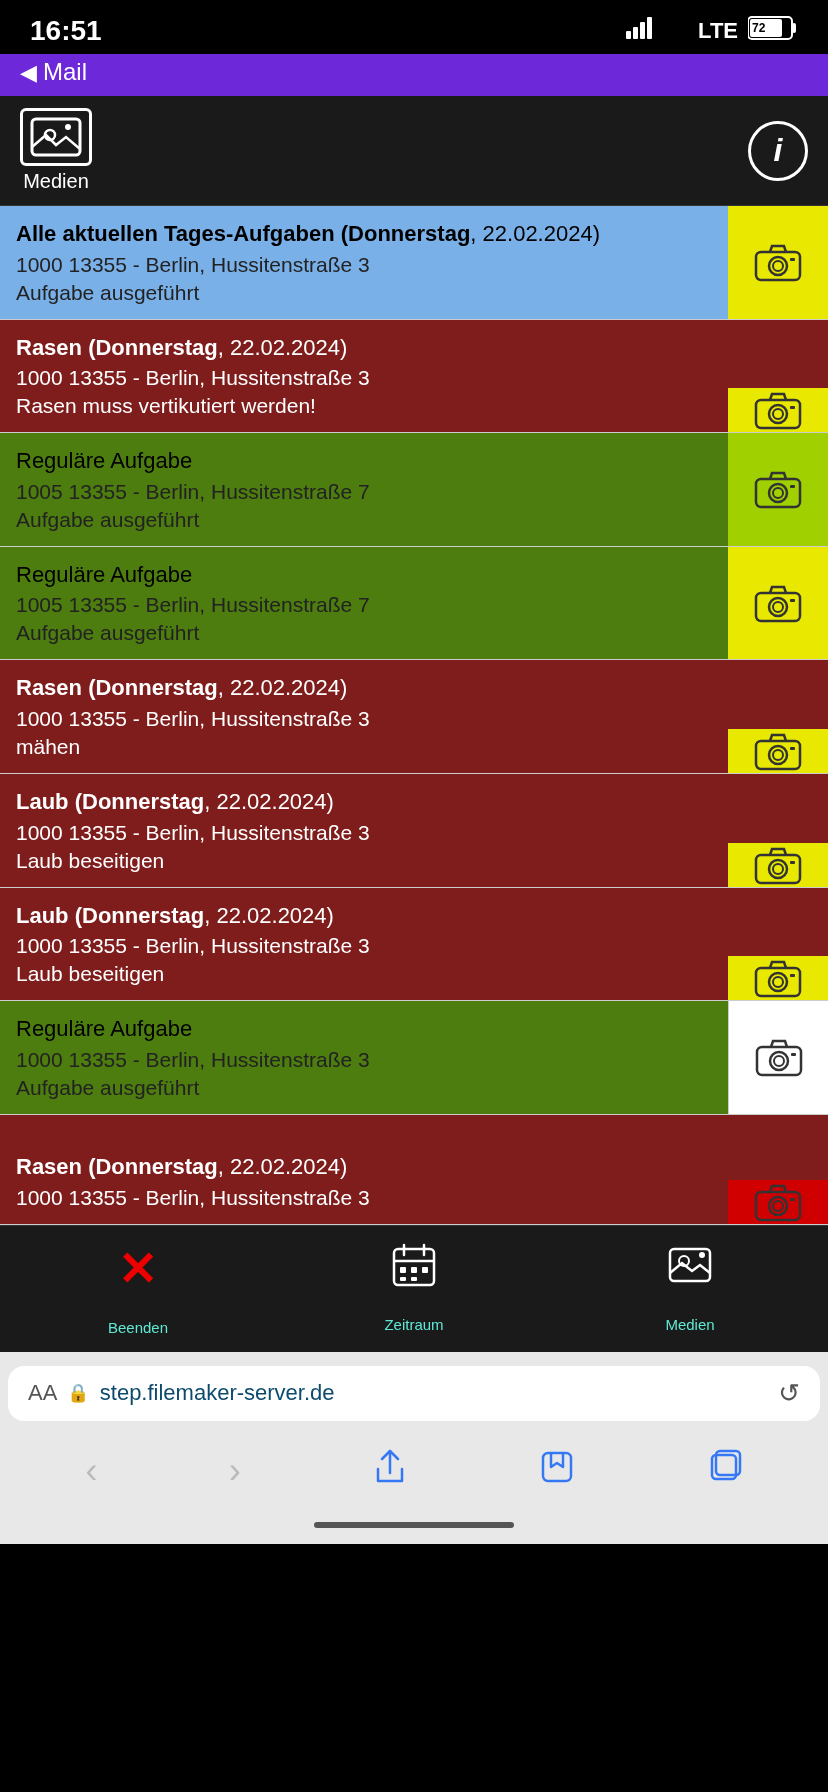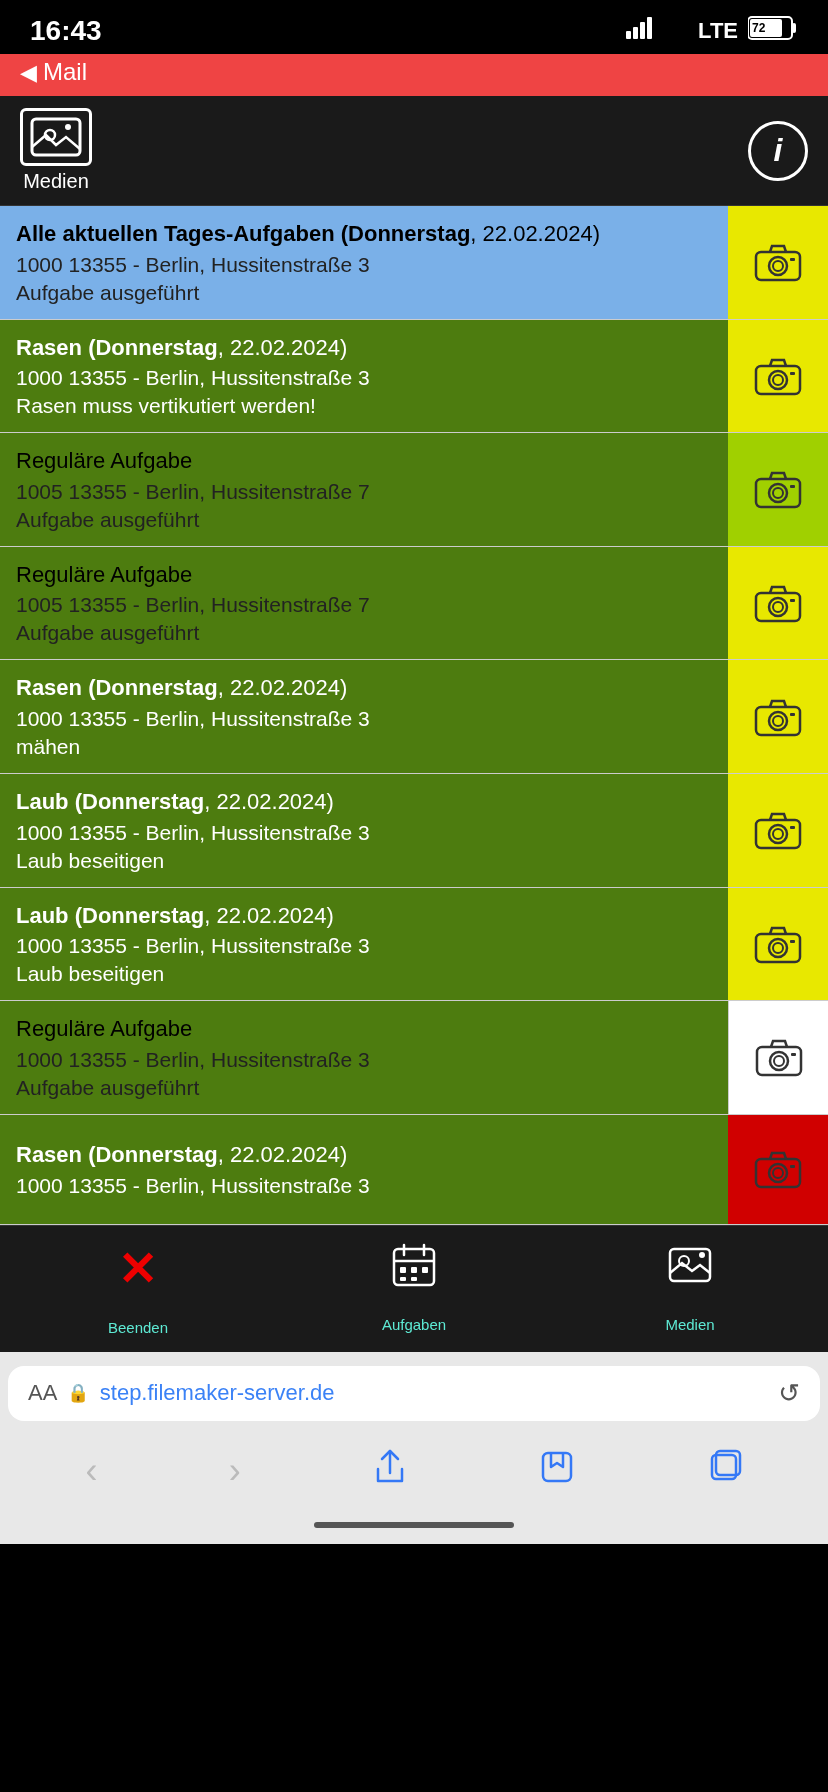--- a/index.html
+++ b/index.html
@@ -263,7 +263,7 @@
 <body>
 
 <div class="status-bar">
-  <span class="status-time">16:43</span>
+  <span class="status-time">16:51</span>
   <div class="status-icons">
     <span>
       <svg width="30" height="22" viewBox="0 0 30 22">

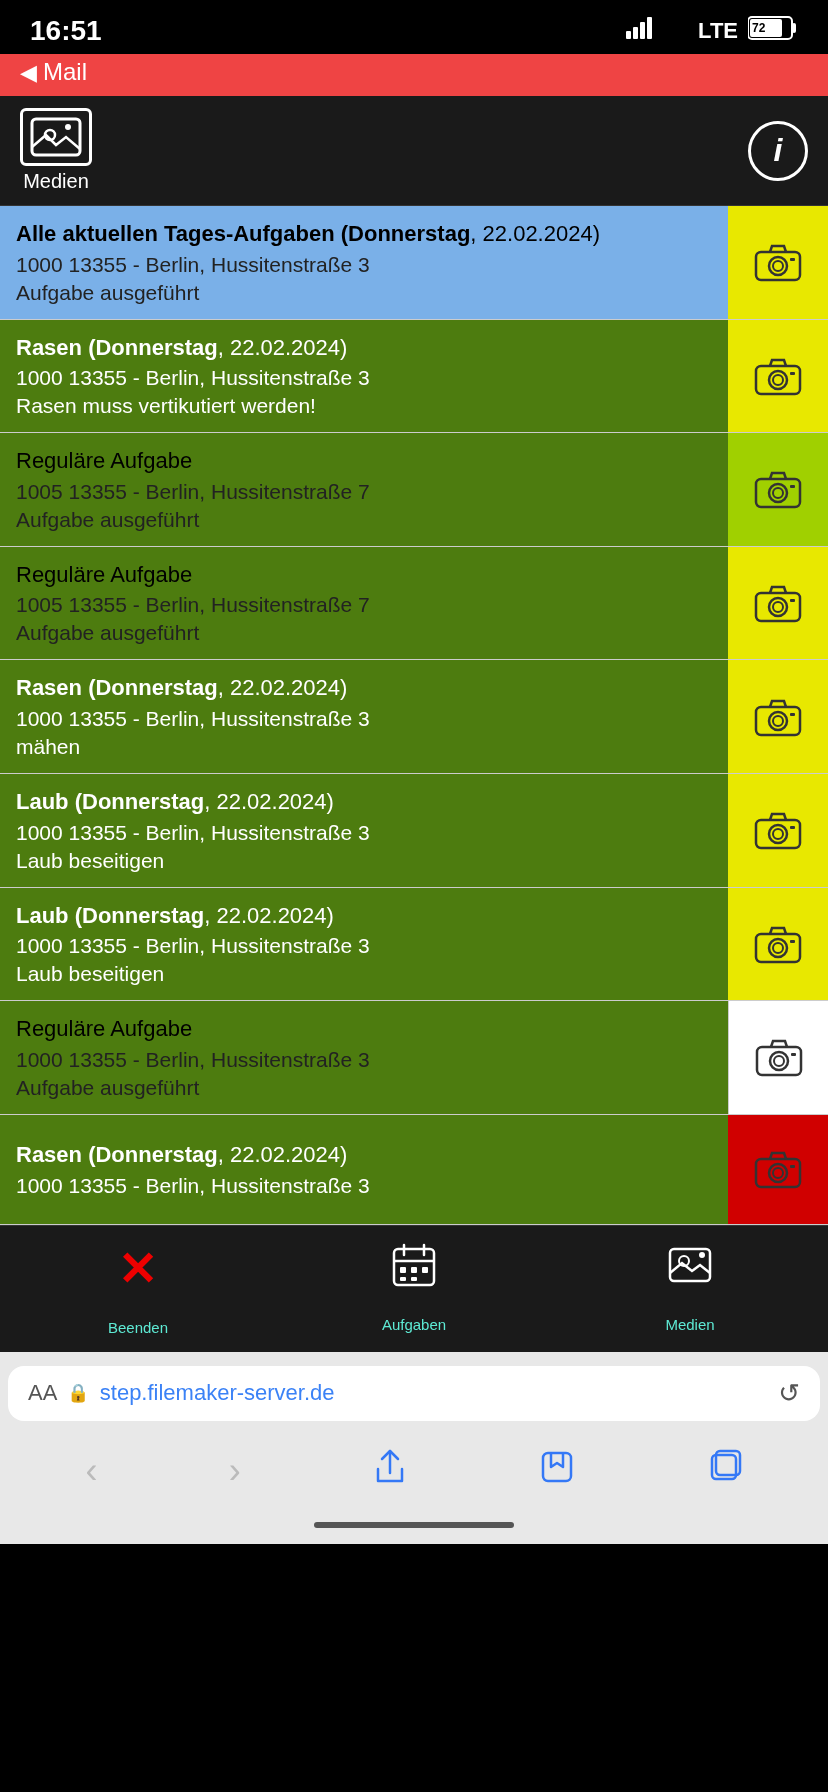--- a/index.html
+++ b/index.html
@@ -36,7 +36,7 @@
 
     
     .mail-back {
-      background: #ef4444;
+      background: #6d28d9;
       padding: 4px 20px 10px 20px;
       color: #fff;
       font-size: 24px;

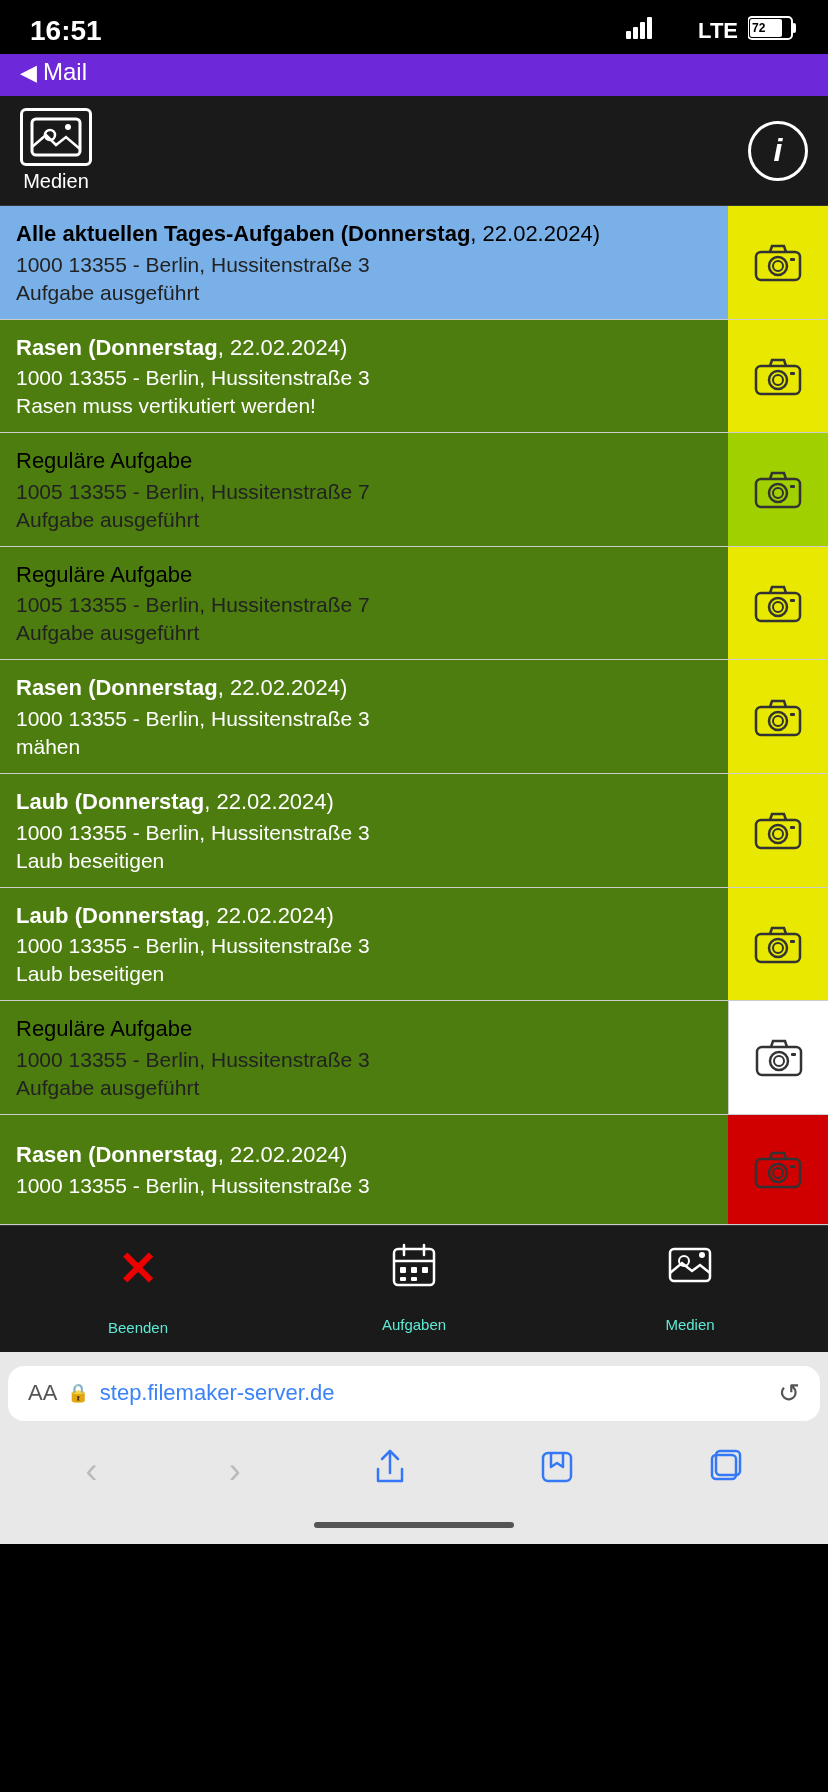--- a/index.html
+++ b/index.html
@@ -150,7 +150,7 @@
 
     
     .bg-blue { background-color: #7ab0e8; }
-    .bg-green { background-color: #4d7c0f; }
+    .bg-green { background-color: #7f1d1d; align-items: flex-end; }
     .bg-green .task-title,
     .bg-green .task-address,
     .bg-green .task-desc { color: #fff; }

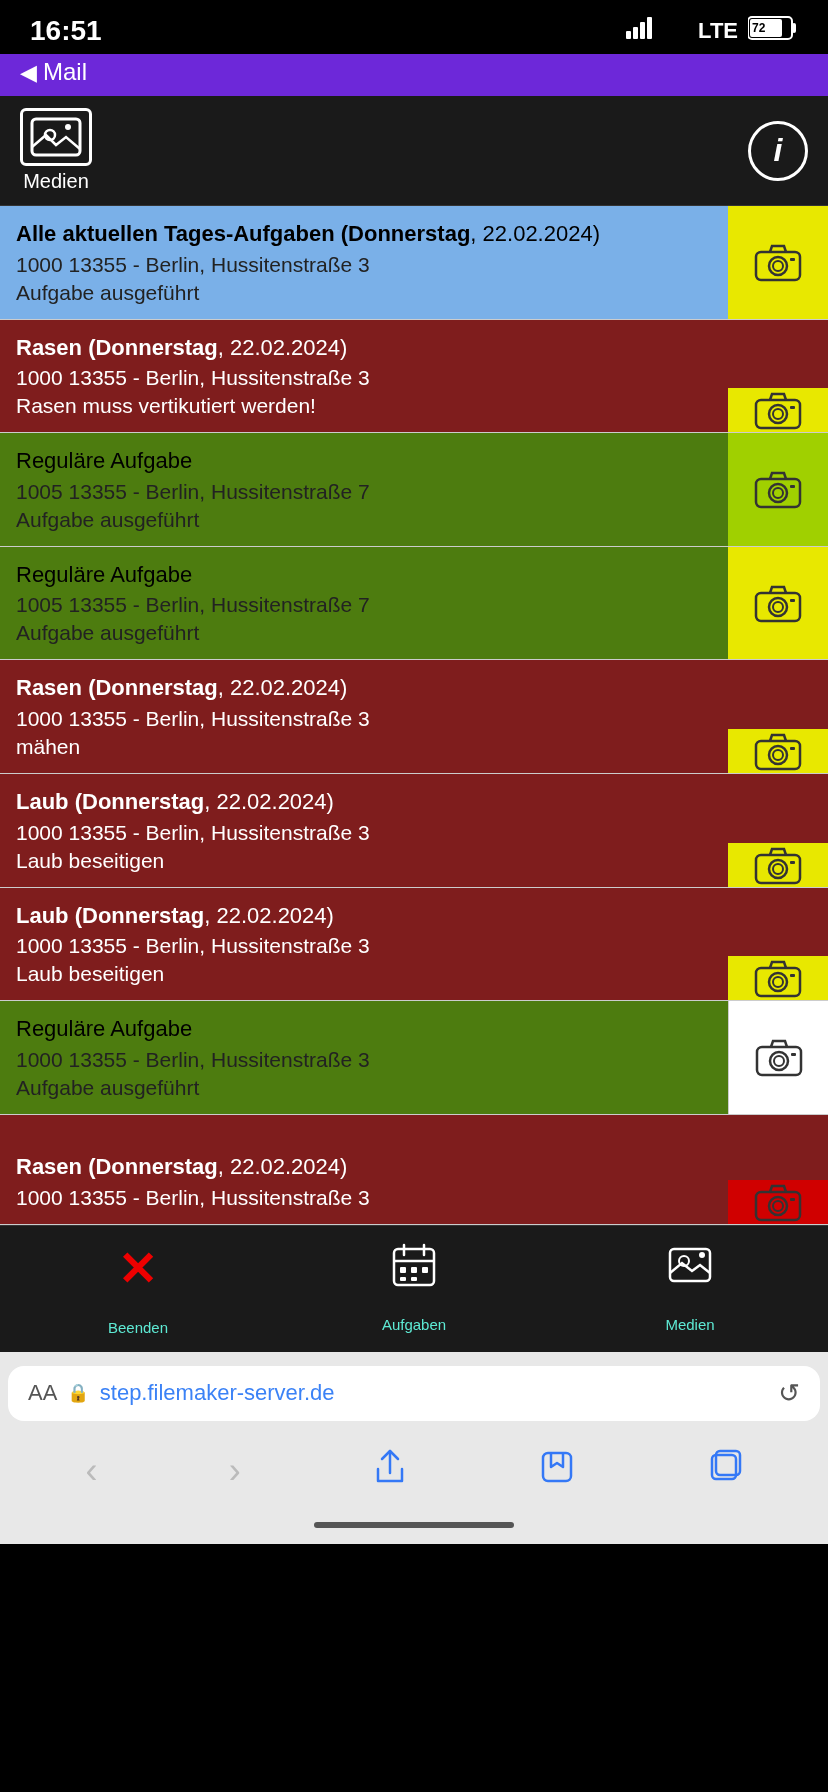--- a/index.html
+++ b/index.html
@@ -471,7 +471,7 @@
         <rect x="19" y="34" width="6" height="4" rx="1" fill="white"></rect>
       </svg>
     </span>
-    <span class="tab-label">Aufgaben</span>
+    <span class="tab-label">Zeitraum</span>
   </div>
   <div class="tab-item">
     <span class="tab-icon" style="color:#fff;">

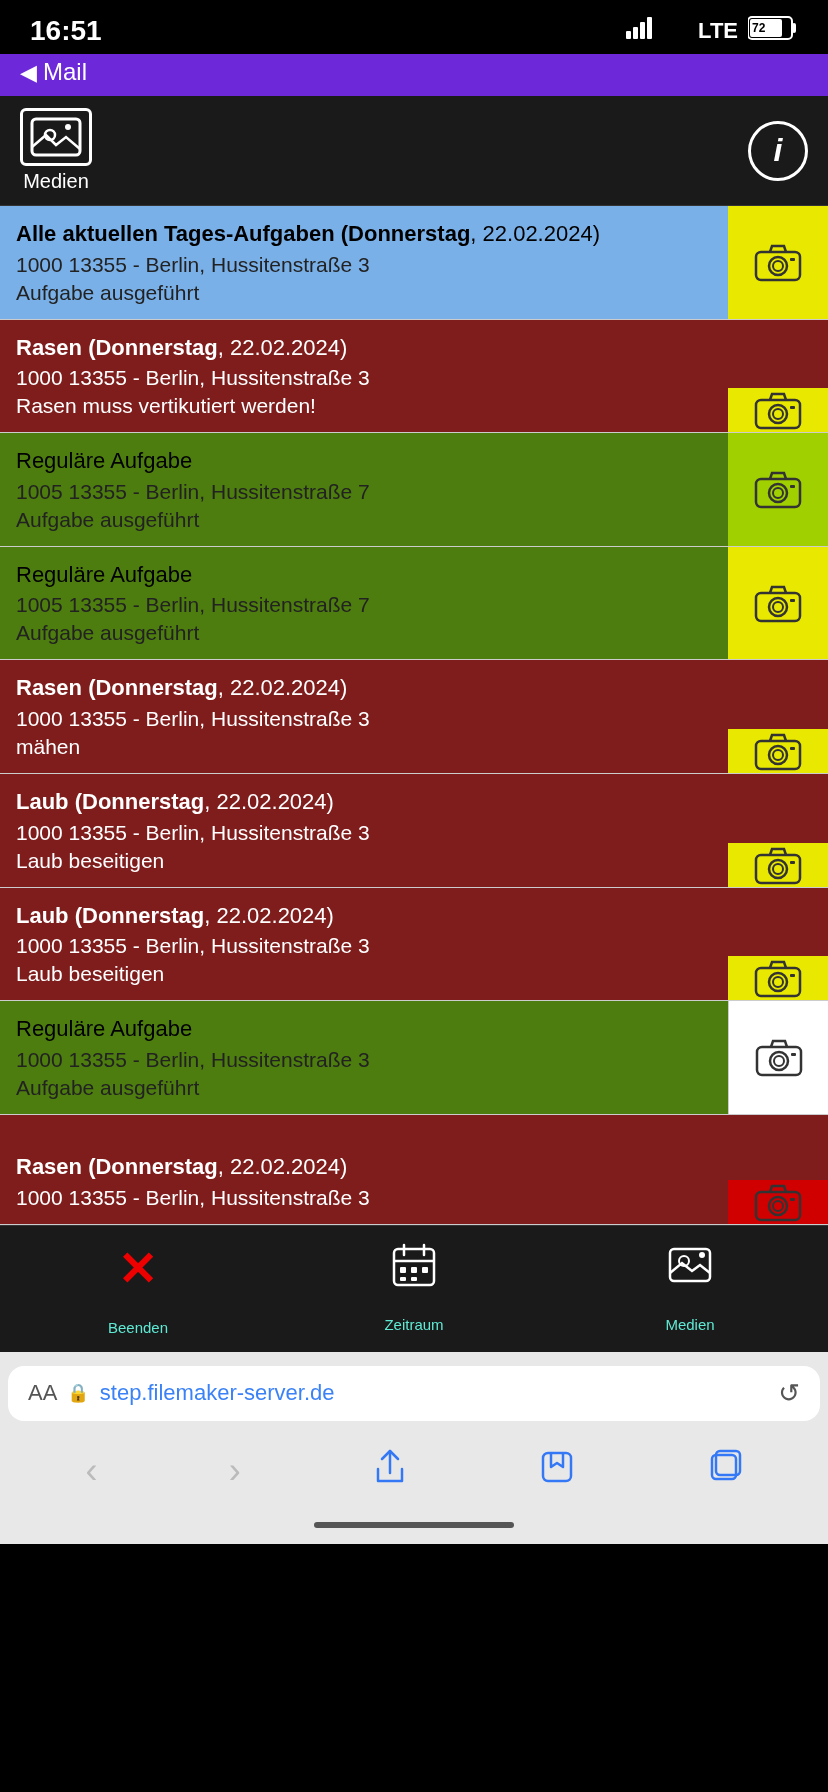--- a/index.html
+++ b/index.html
@@ -220,7 +220,7 @@
     }
     .url-text {
       font-size: 22px;
-      color: #3b82f6;
+      color: #0c4a6e;
       flex: 1;
     }
     .reload-btn {

